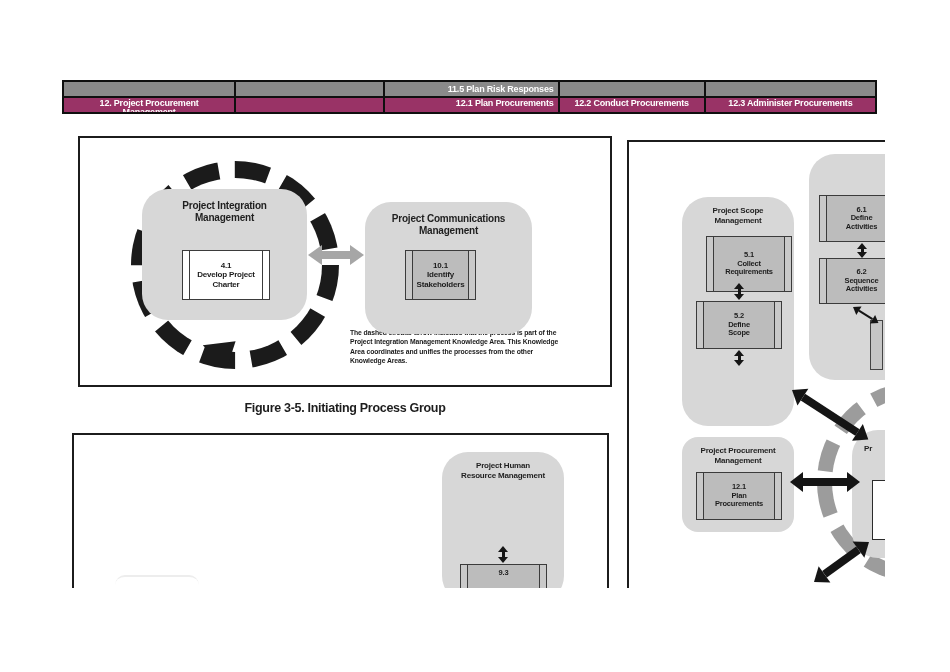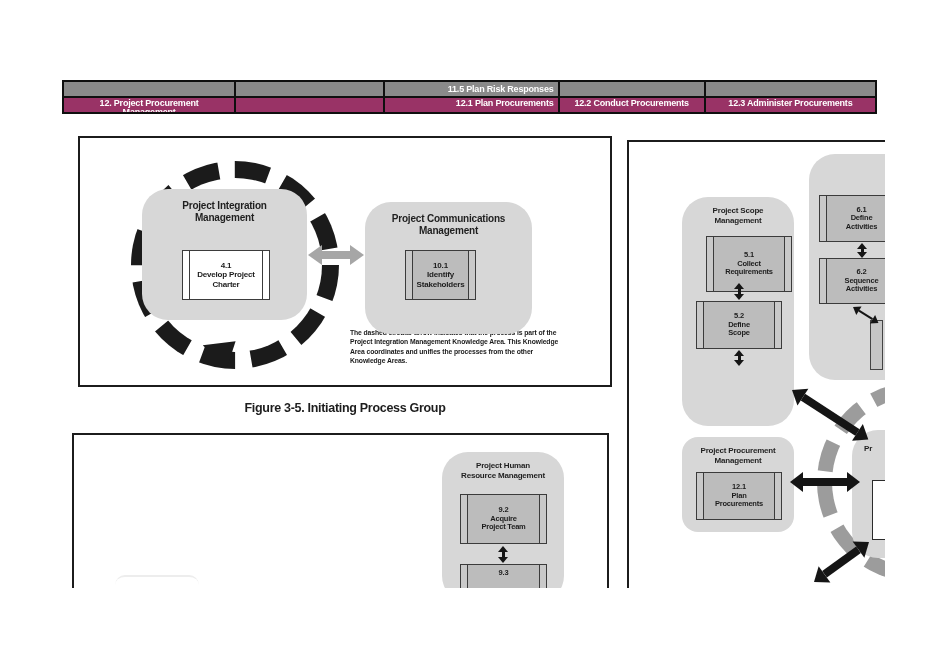--- a/index.html
+++ b/index.html
@@ -155,11 +155,6 @@
         <div>Project Human</div>
         <div>Resource Management</div>
       </div>
-      <div class="pbox" style="left:18px;top:42px;width:87px;height:50px;">
-        <span>9.2</span>
-        <span>Acquire</span>
-        <span>Project Team</span>
-      </div>
       <div class="dblv" style="left:56px;top:94px;height:17px;">
         <i class="h1"></i>
           <i class="sh"></i>

